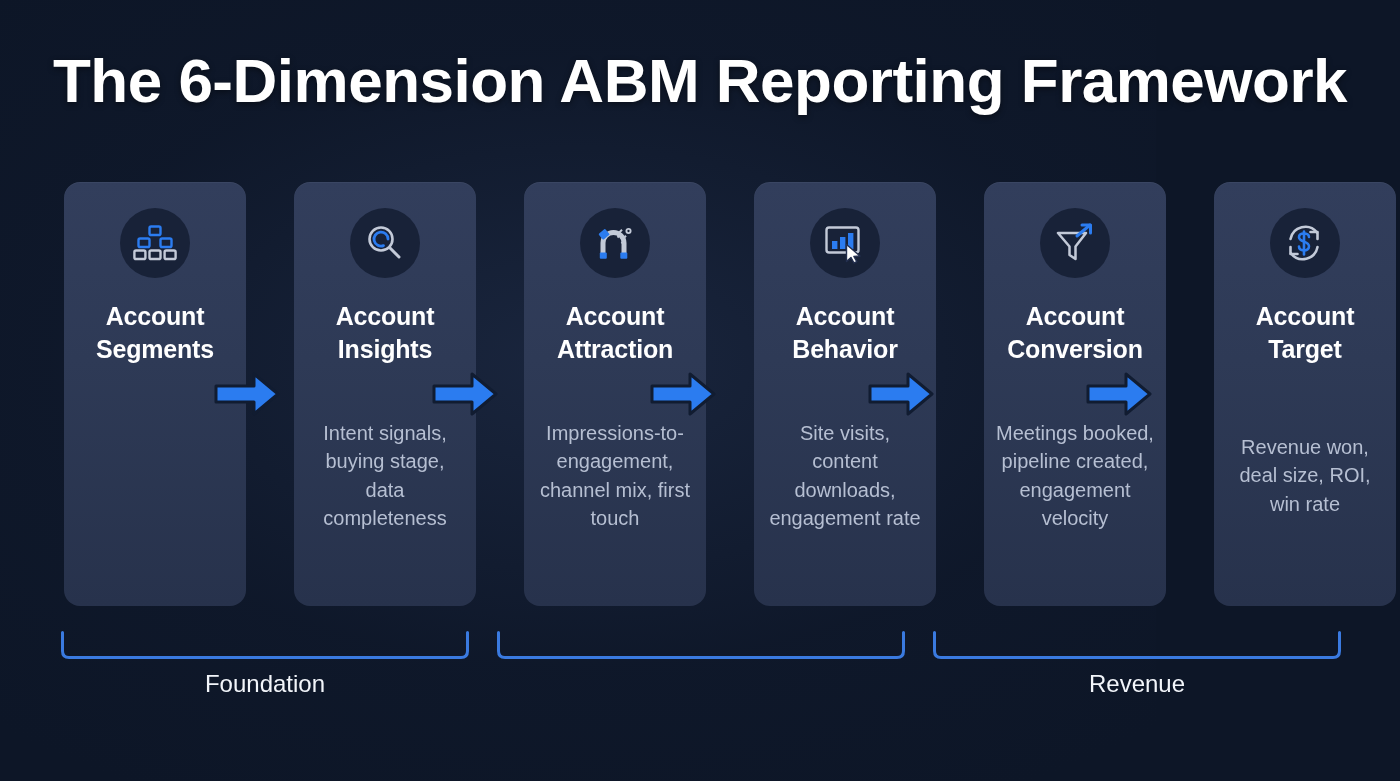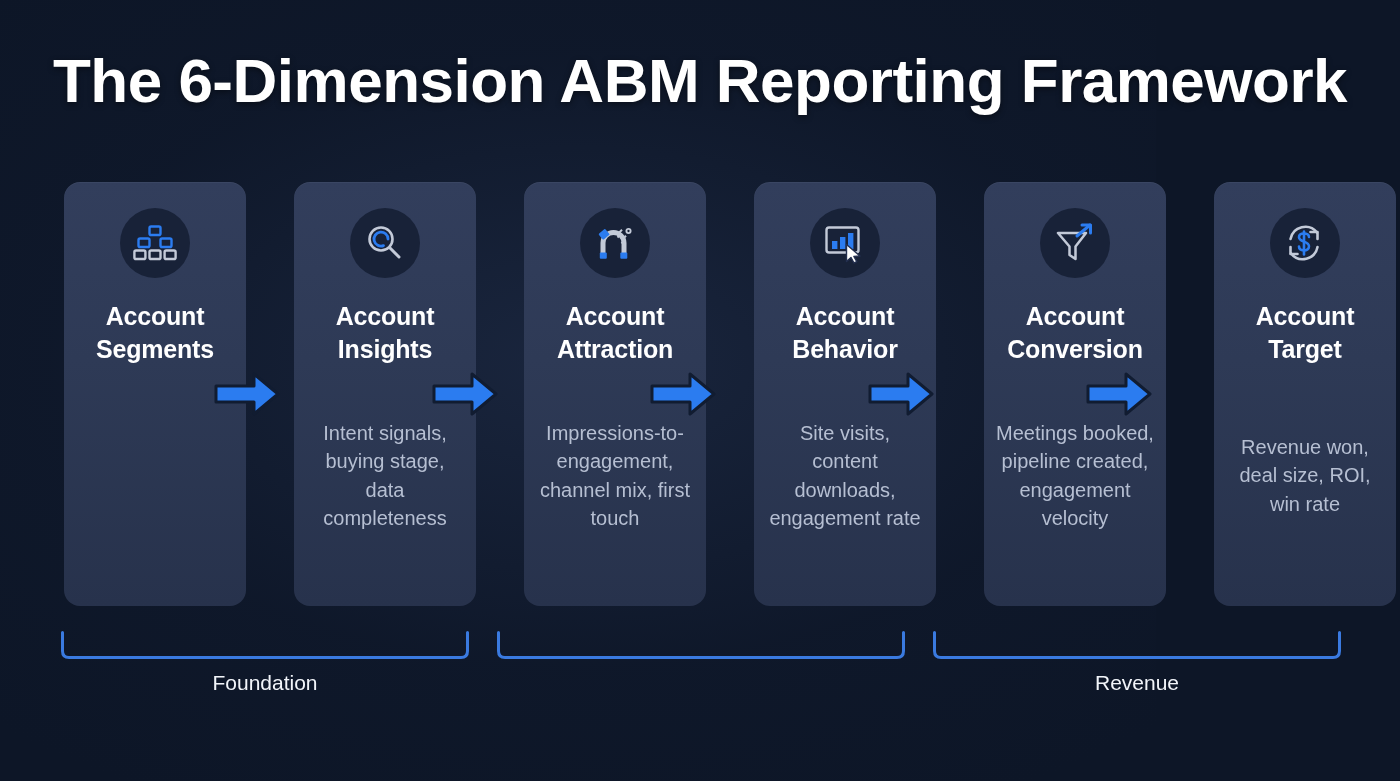--- a/index.html
+++ b/index.html
@@ -132,7 +132,7 @@
     top: 670px;
     text-align: center;
     color: #f2f5fa;
-    font-size: 21px;
+    font-size: 24px;
     line-height: 1.2;
   }
 </style>

